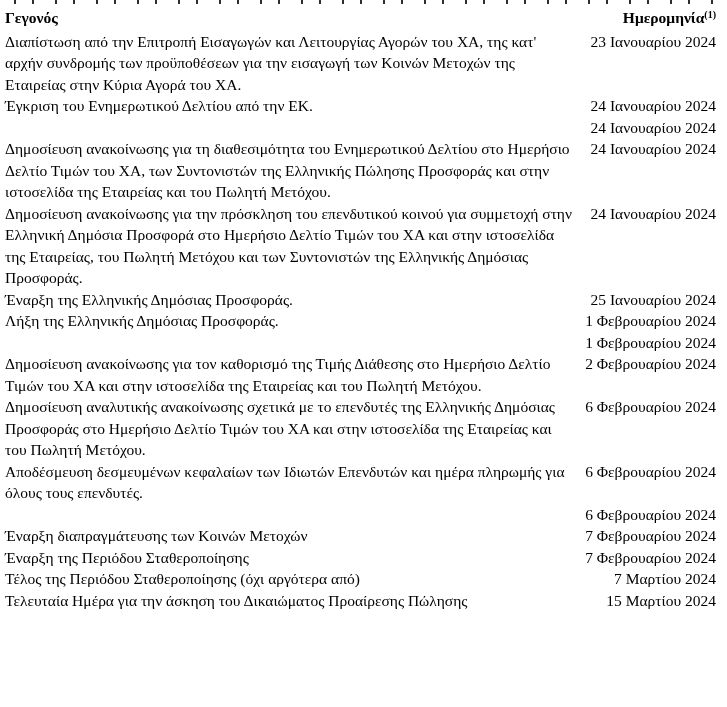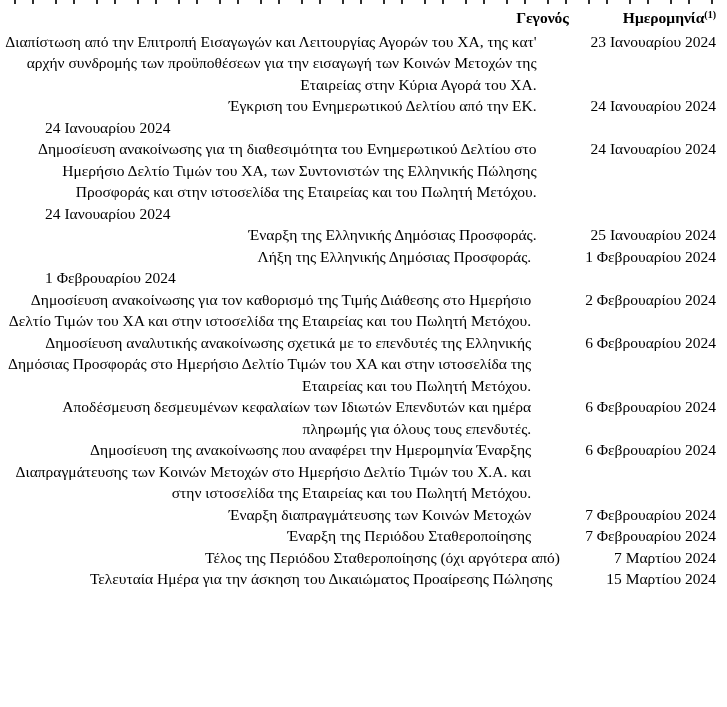--- a/index.html
+++ b/index.html
@@ -51,7 +51,6 @@
     width: 588px;
     box-sizing: border-box;
     padding-right: 14px;
-    text-align: right;
   }
   .cell-date {
     flex: 1;

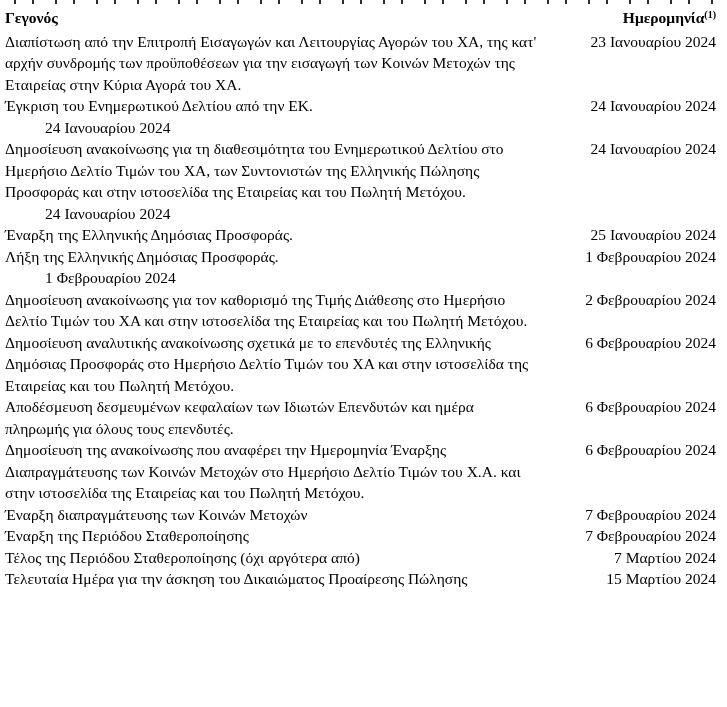--- a/index.html
+++ b/index.html
@@ -54,9 +54,9 @@
   }
   .cell-date {
     flex: 1;
+    text-align: right;
     white-space: nowrap;
     padding-right: 11px;
-    margin-left: 40px;
   }
   .header .cell-event,
   .header .cell-date {

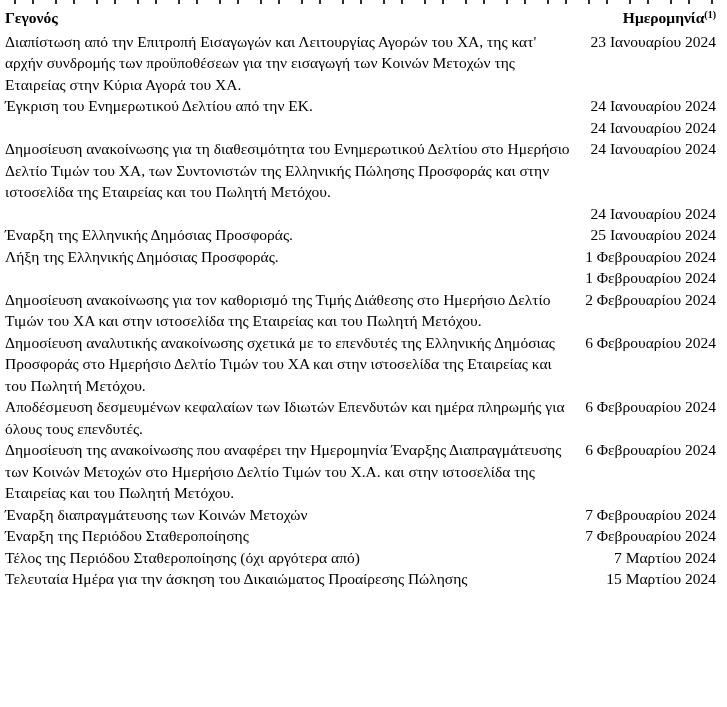--- a/index.html
+++ b/index.html
@@ -107,6 +107,7 @@
   </div>
 
   <div class="row">
+    <div class="cell-event">Δημοσίευση ανακοίνωσης για την πρόσκληση του επενδυτικού κοινού για συμμετοχή στην Ελληνική Δημόσια Προσφορά στο Ημερήσιο Δελτίο Τιμών του ΧΑ και στην ιστοσελίδα της Εταιρείας, του Πωλητή Μετόχου και των Συντονιστών της Ελληνικής Δημόσιας Προσφοράς.</div>
     <div class="cell-date">24 Ιανουαρίου 2024</div>
   </div>
 

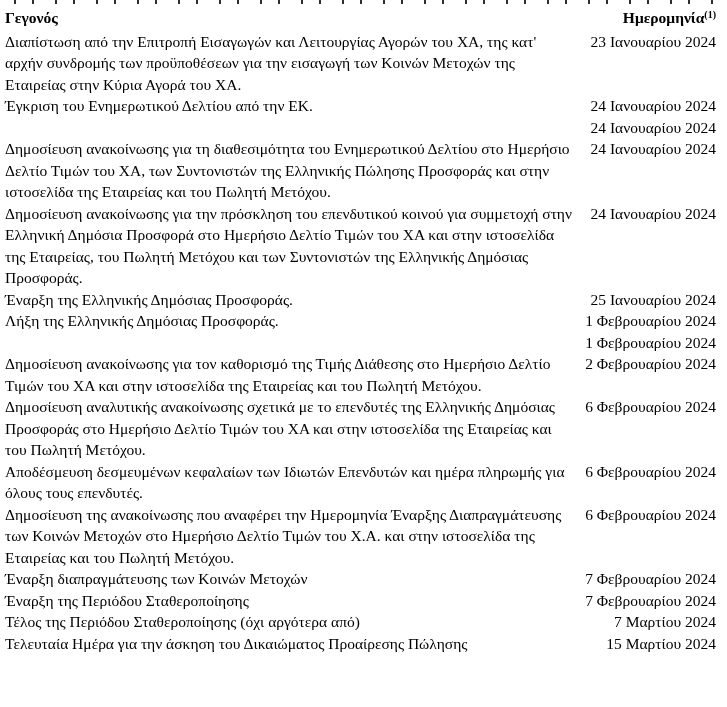--- a/index.html
+++ b/index.html
@@ -141,7 +141,6 @@
   </div>
 
   <div class="row">
-    <div class="cell-event">Δημοσίευση της ανακοίνωσης που αναφέρει την Ημερομηνία Έναρξης Διαπραγμάτευσης των Κοινών Μετοχών στο Ημερήσιο Δελτίο Τιμών του Χ.Α. και στην ιστοσελίδα της Εταιρείας και του Πωλητή Μετόχου.</div>
     <div class="cell-date">6 Φεβρουαρίου 2024</div>
   </div>
 

